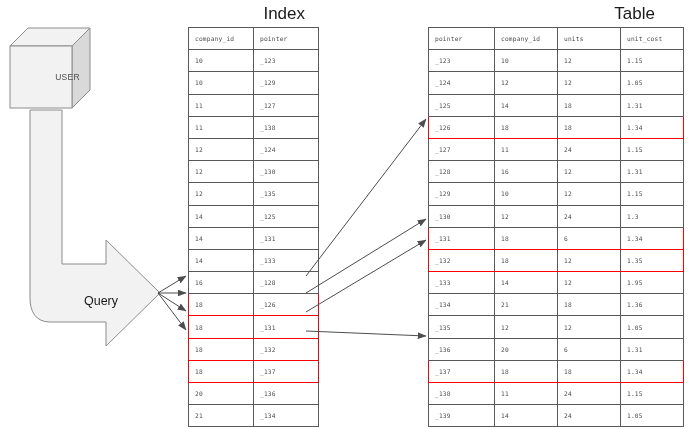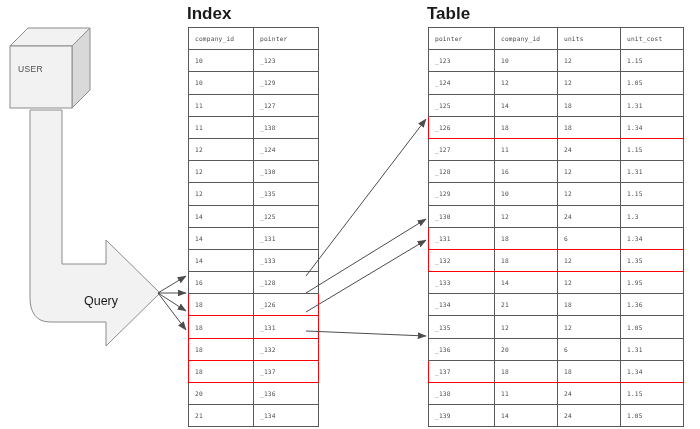--- a/index.html
+++ b/index.html
@@ -21,8 +21,8 @@
     position: absolute;
     font-size: 17px;
     color: #1a1a1a;
-    font-weight: bold;
-    text-align: left;
+    font-weight: normal;
+    text-align: right;
     white-space: nowrap;
   }
   #index-title { left: 187px; top: 4px; width: 118px; }

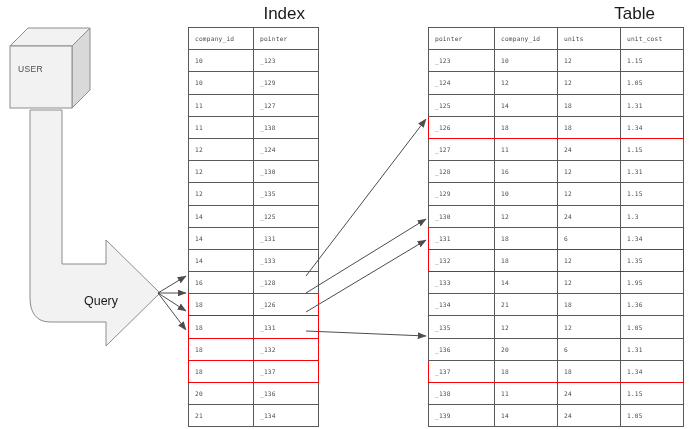--- a/index.html
+++ b/index.html
@@ -79,14 +79,13 @@
   .user-label {
     position: absolute;
     left: 10px;
-    top: 64px;
+    top: 72px;
     width: 70px;
-    text-align: left;
+    text-align: right;
     font-size: 8.5px;
     color: #4d4d4d;
     letter-spacing: 0.3px;
     z-index: 2;
-    margin-left: 8px;
   }
   .query-label {
     position: absolute;

